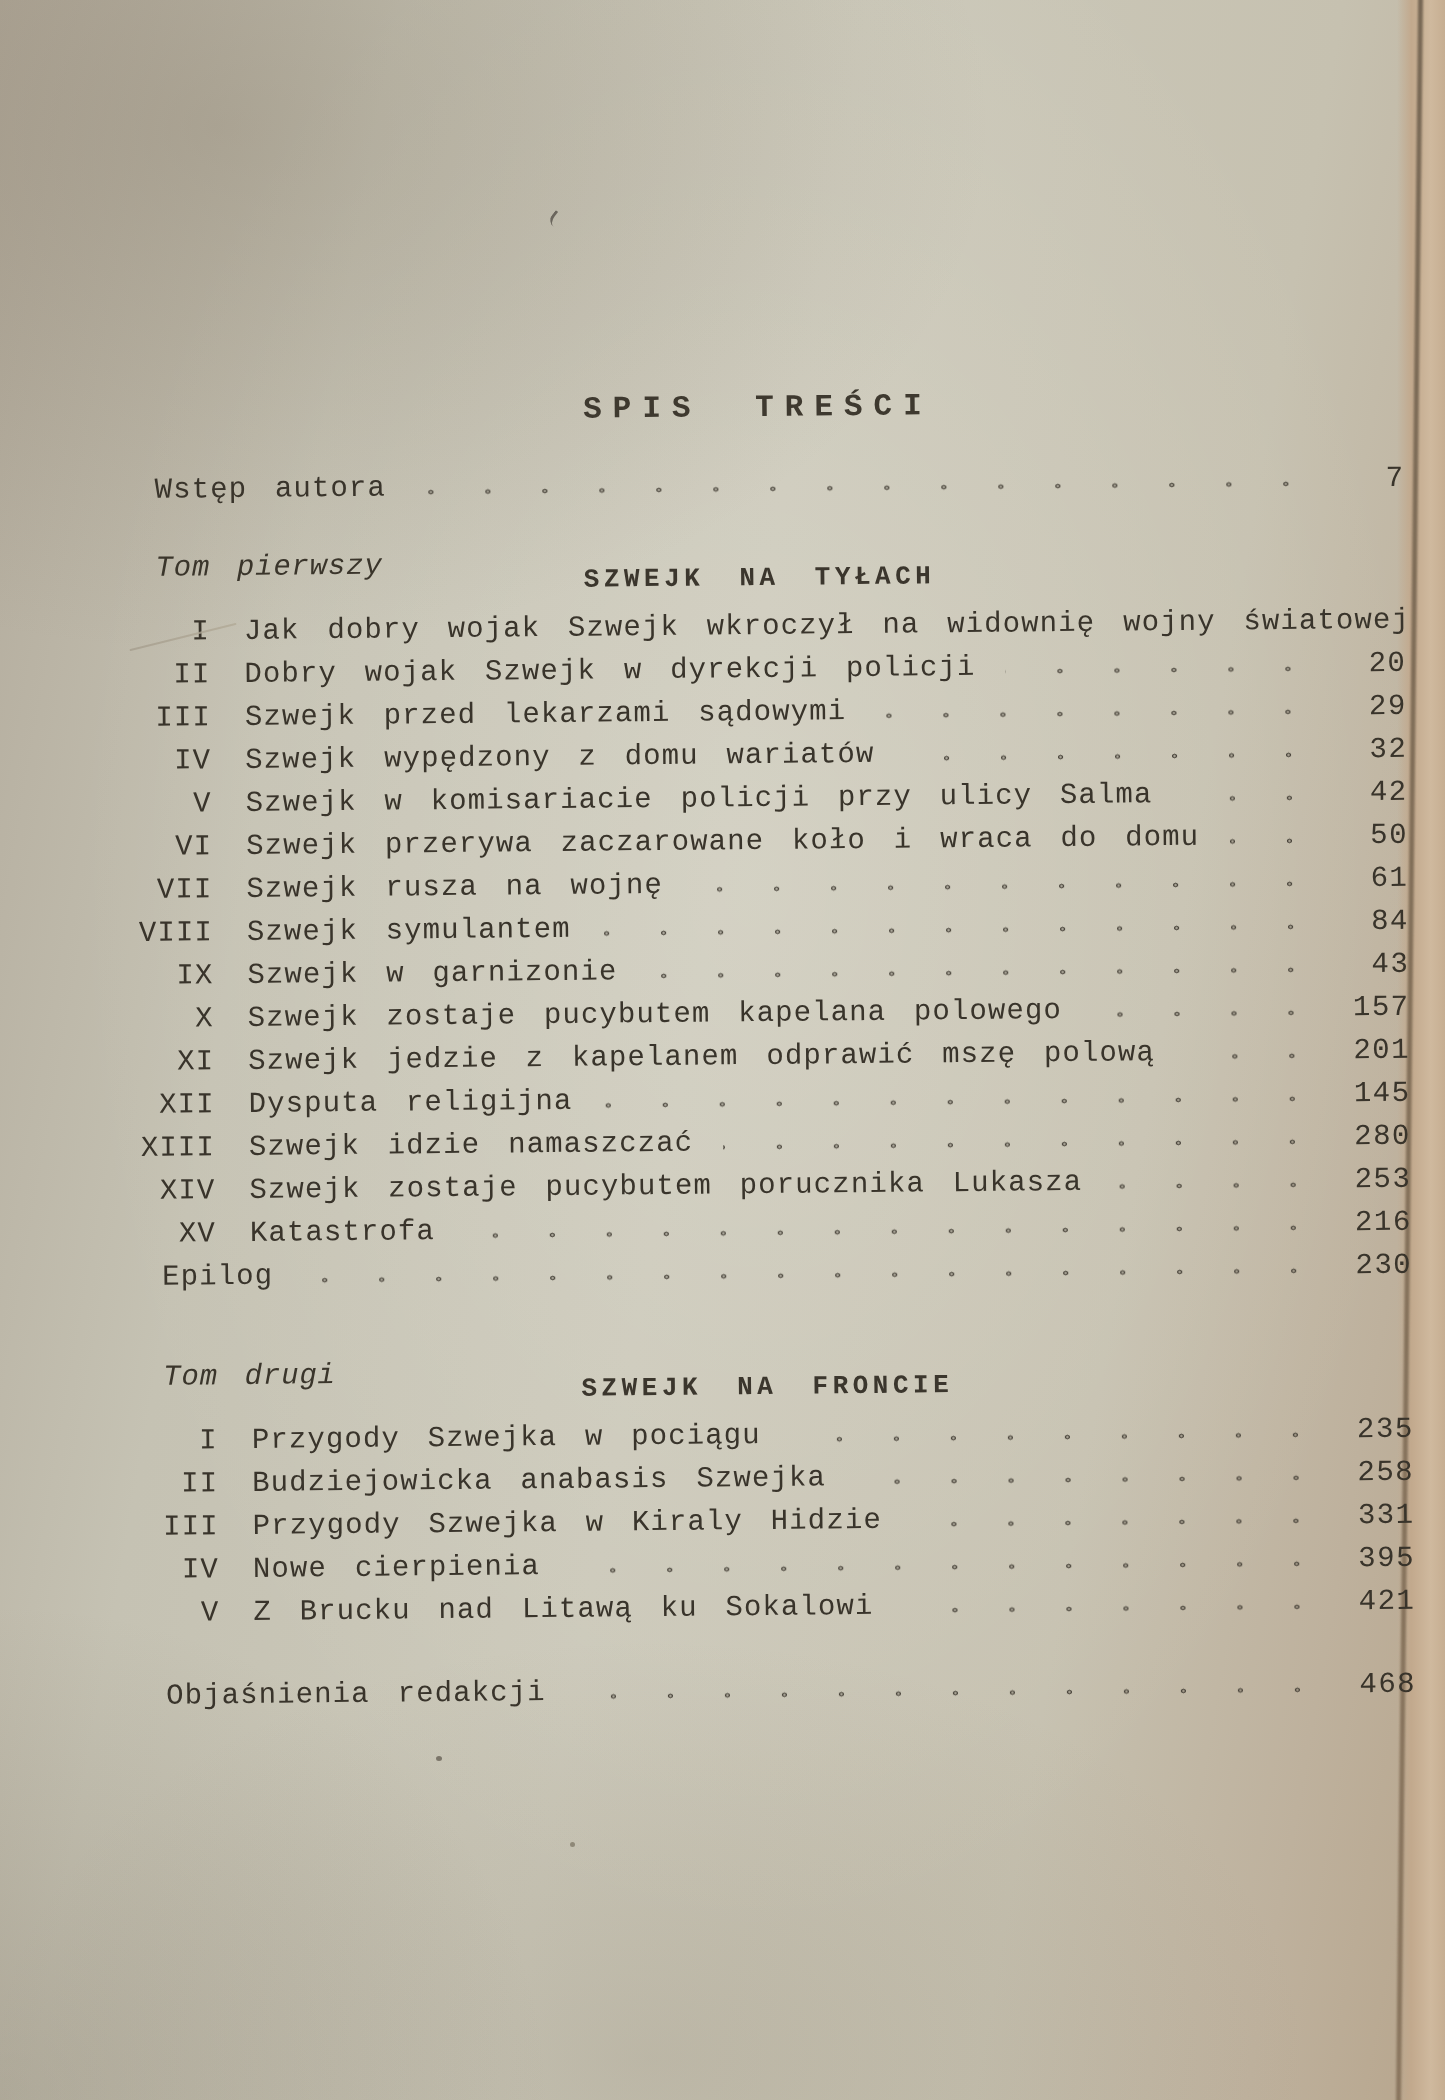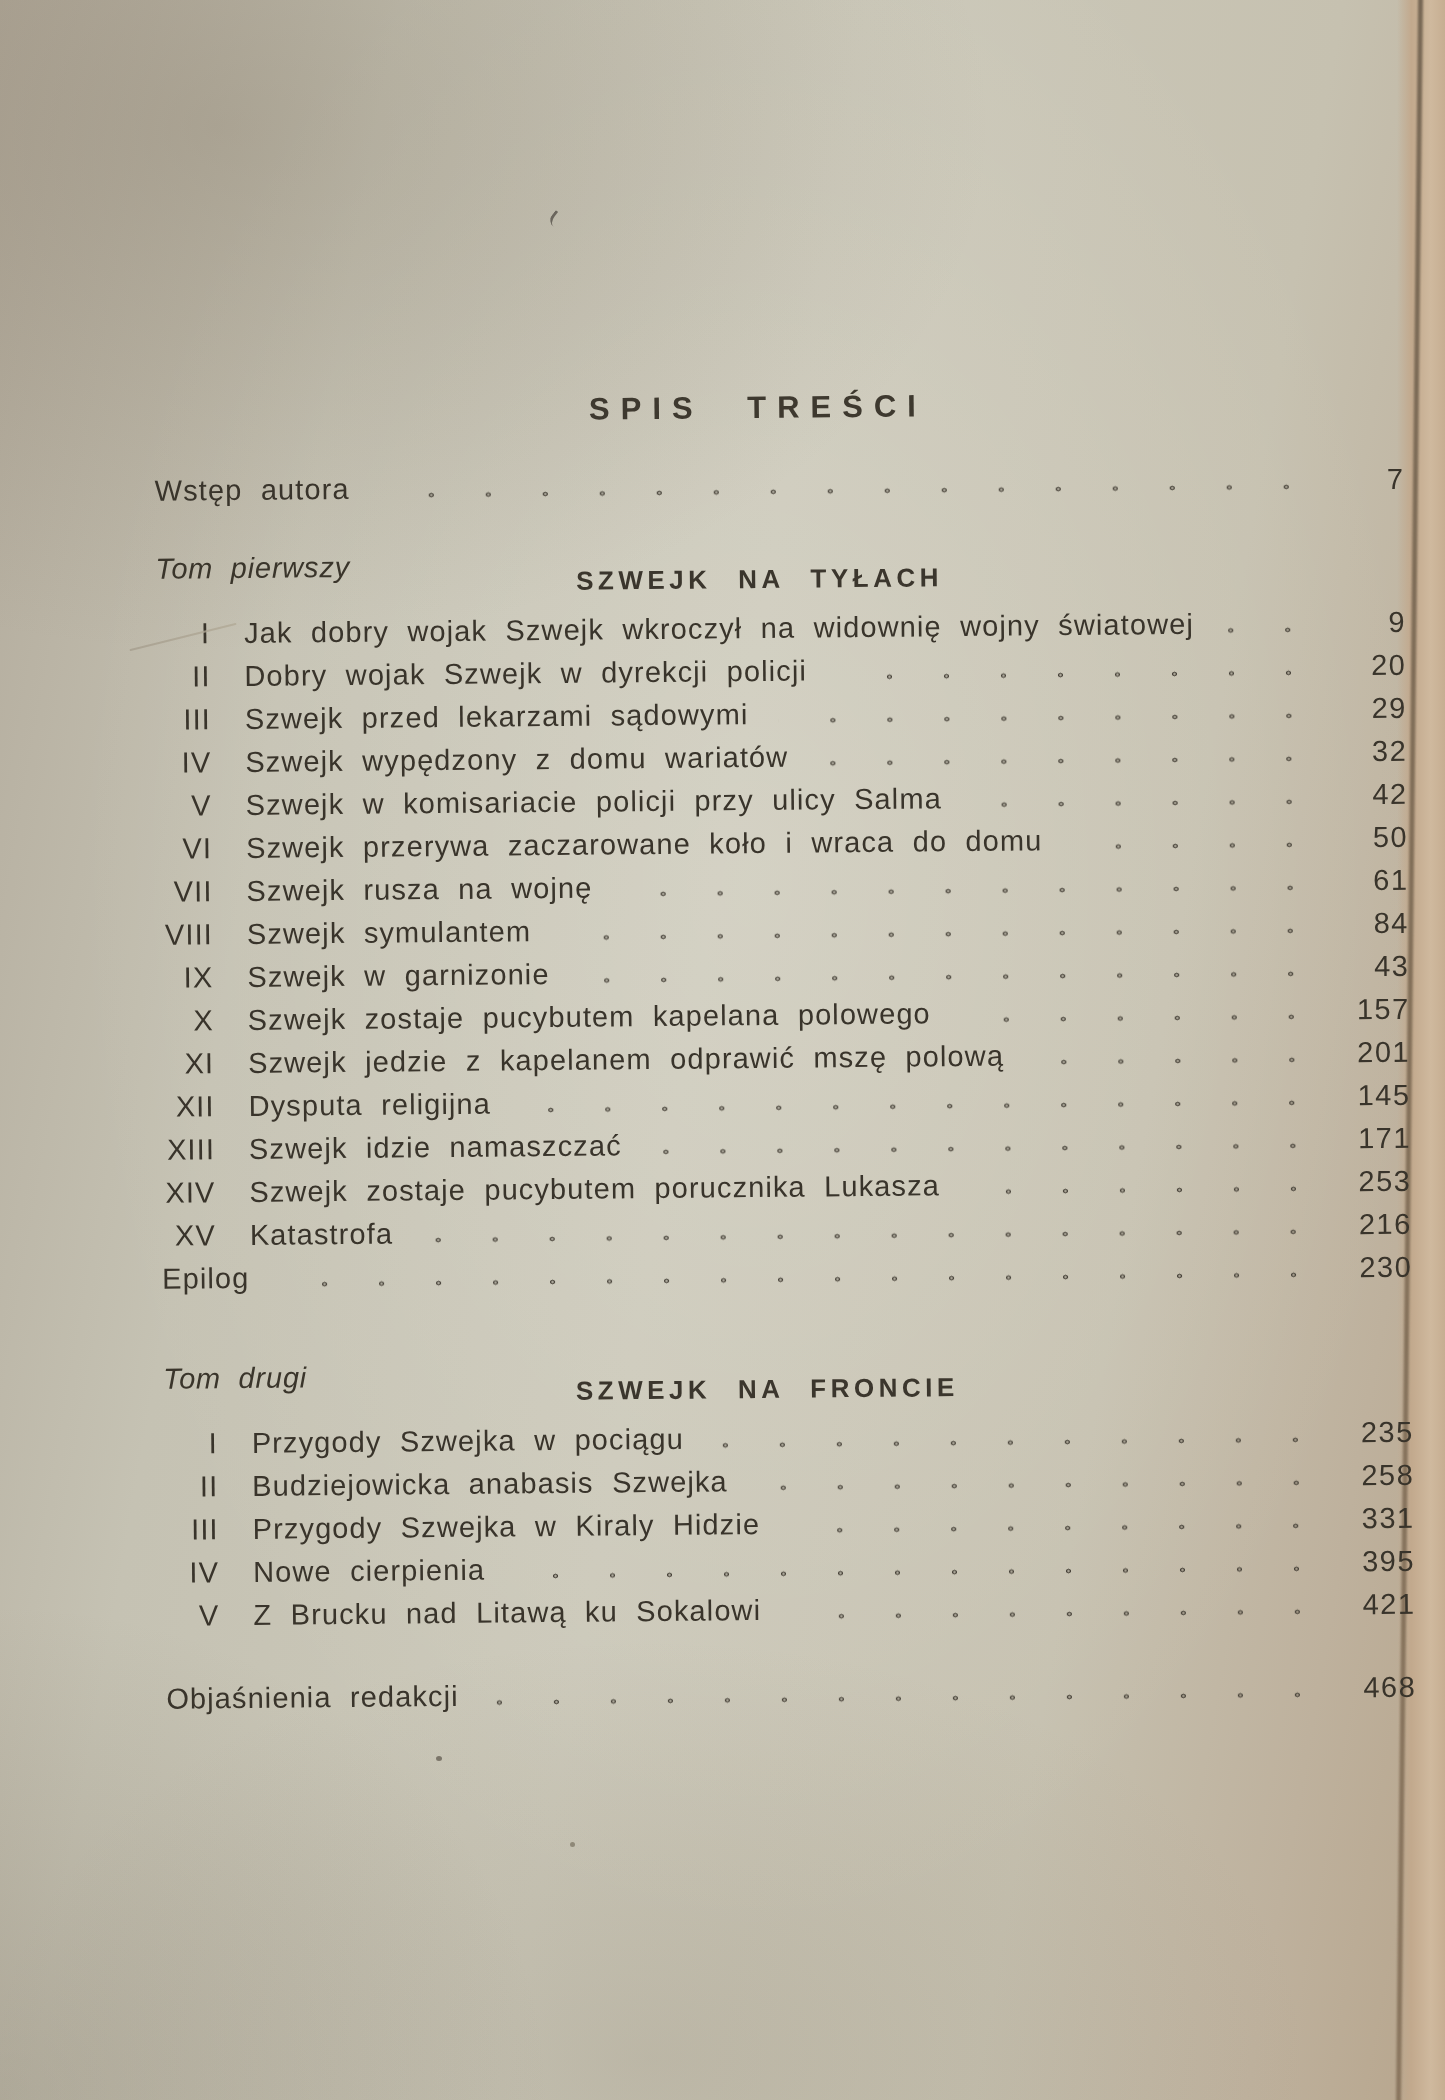--- a/index.html
+++ b/index.html
@@ -11,7 +11,7 @@
       radial-gradient(1100px 700px at 45% 98%, rgba(125,112,92,.18), rgba(0,0,0,0) 60%),
       radial-gradient(950px 1500px at 52% 42%, rgba(255,255,248,.18), rgba(0,0,0,0) 72%),
       linear-gradient(100deg,#b2aa9b 0%,#c5c2b3 22%,#cbc8b9 48%,#c6c1b0 74%,#beb19d 89%,#b7a58c 100%);
-    font-family:Liberation Sans, sans-serif;
+    font-family:Liberation Mono, monospace;
   }
   .page-edge {
     position:absolute; top:0; right:0; width:48px; height:100%;

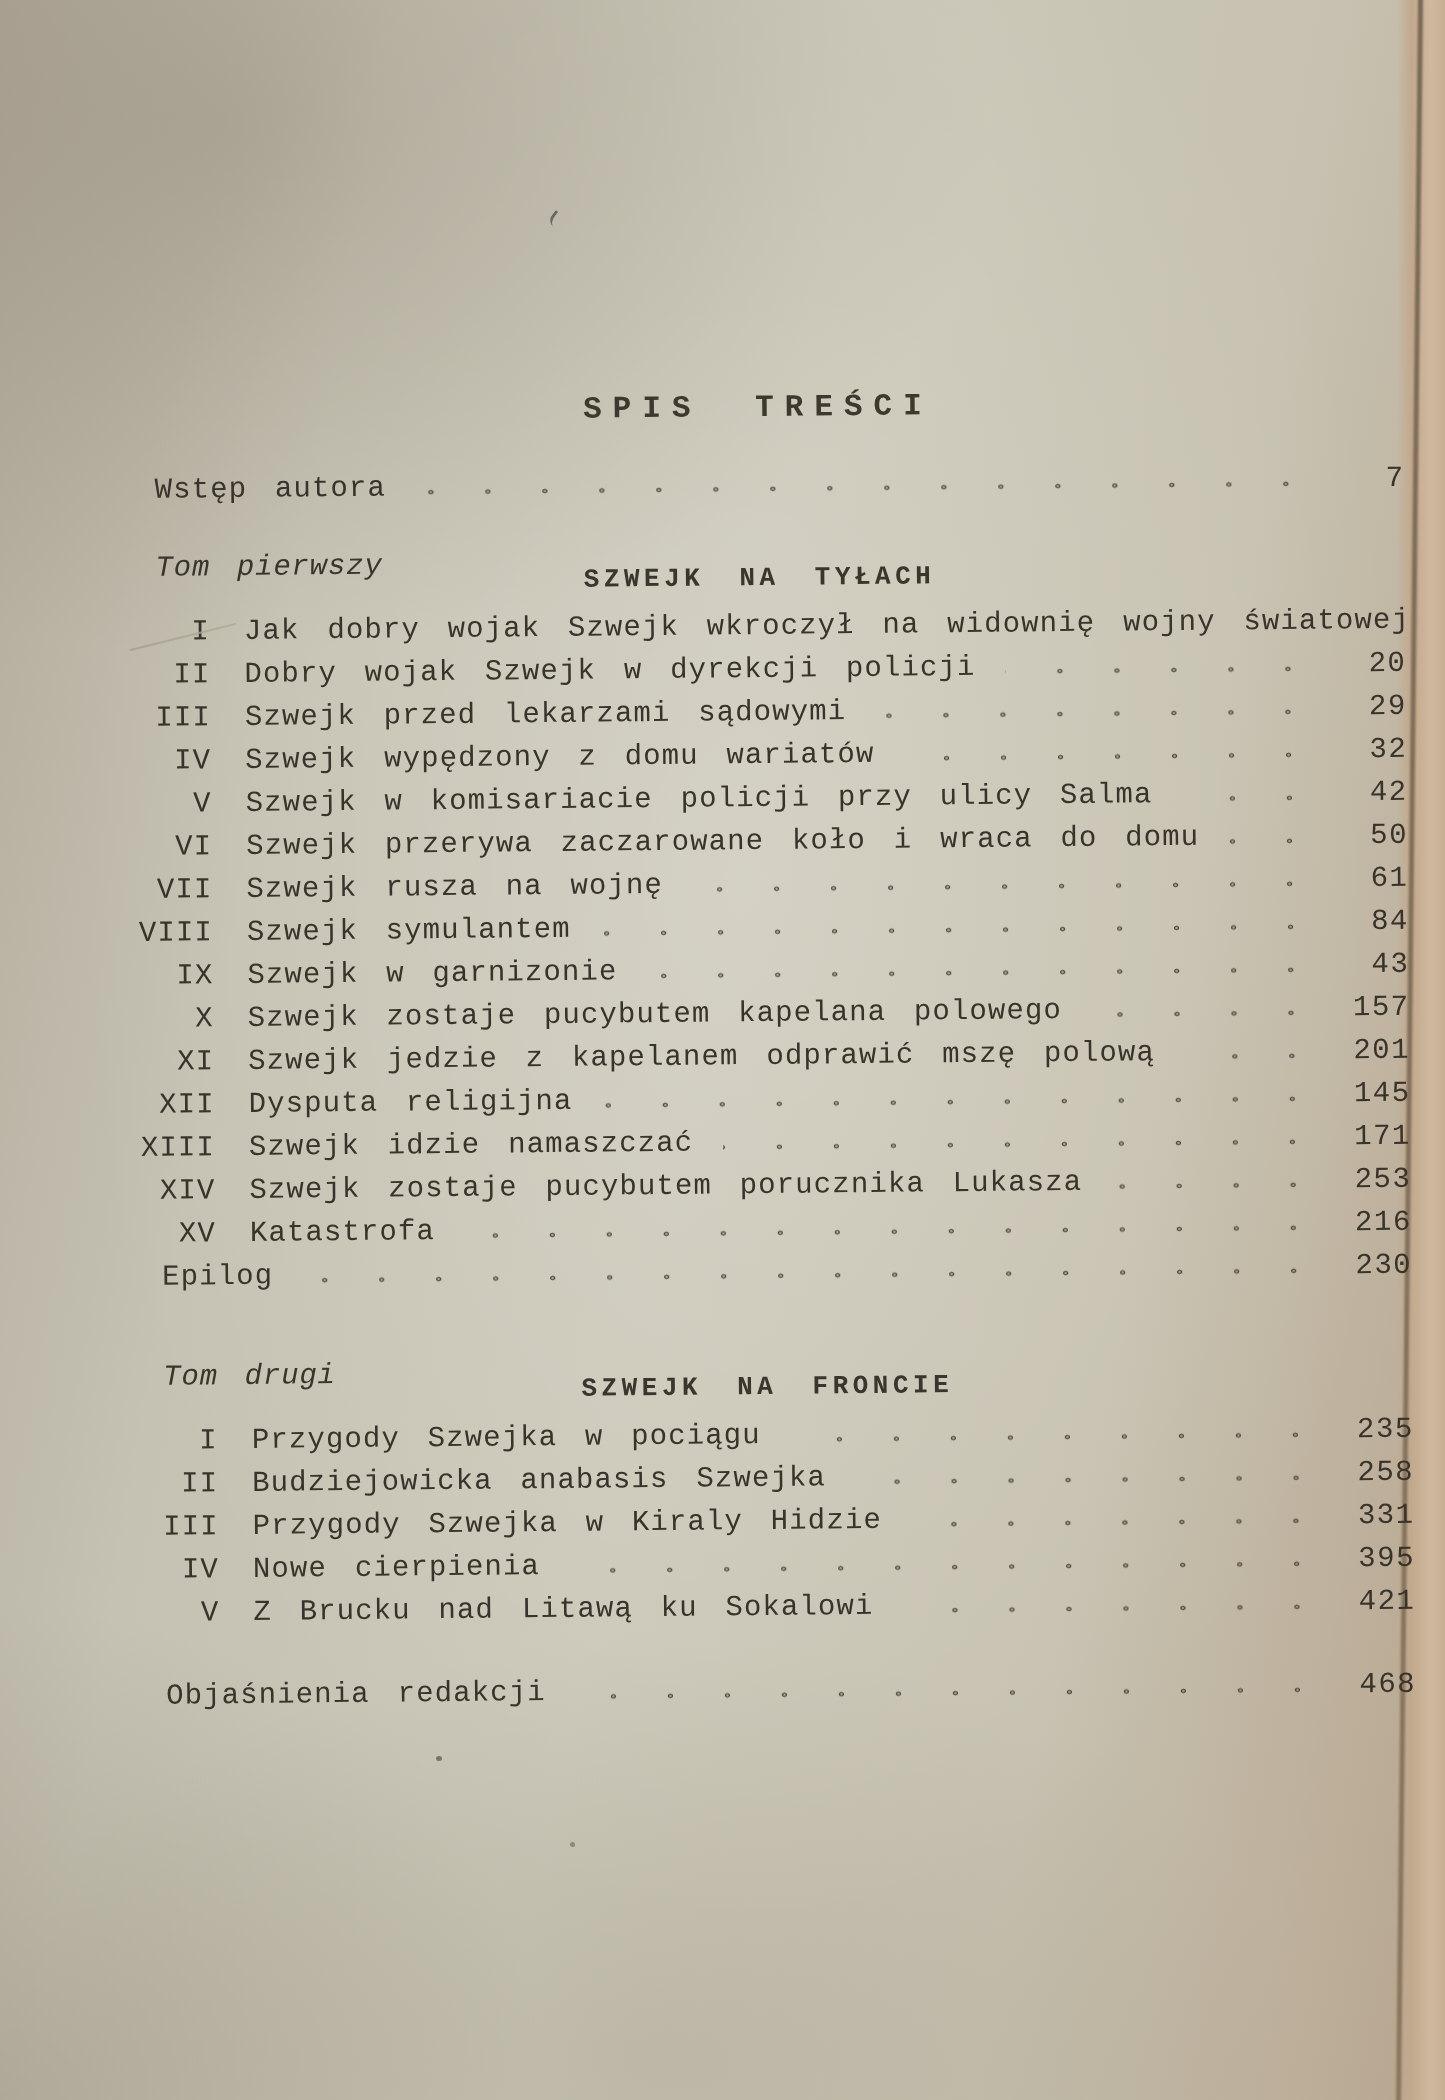--- a/index.html
+++ b/index.html
@@ -152,7 +152,7 @@
               <span class="num">XIII</span>
               <span class="title">Szwejk idzie namaszczać</span>
               <span class="leader"></span>
-              <span class="pagenum">171</span>
+              <span class="pagenum">280</span>
             </div>
             <div class="row">
               <span class="num">XIV</span>

